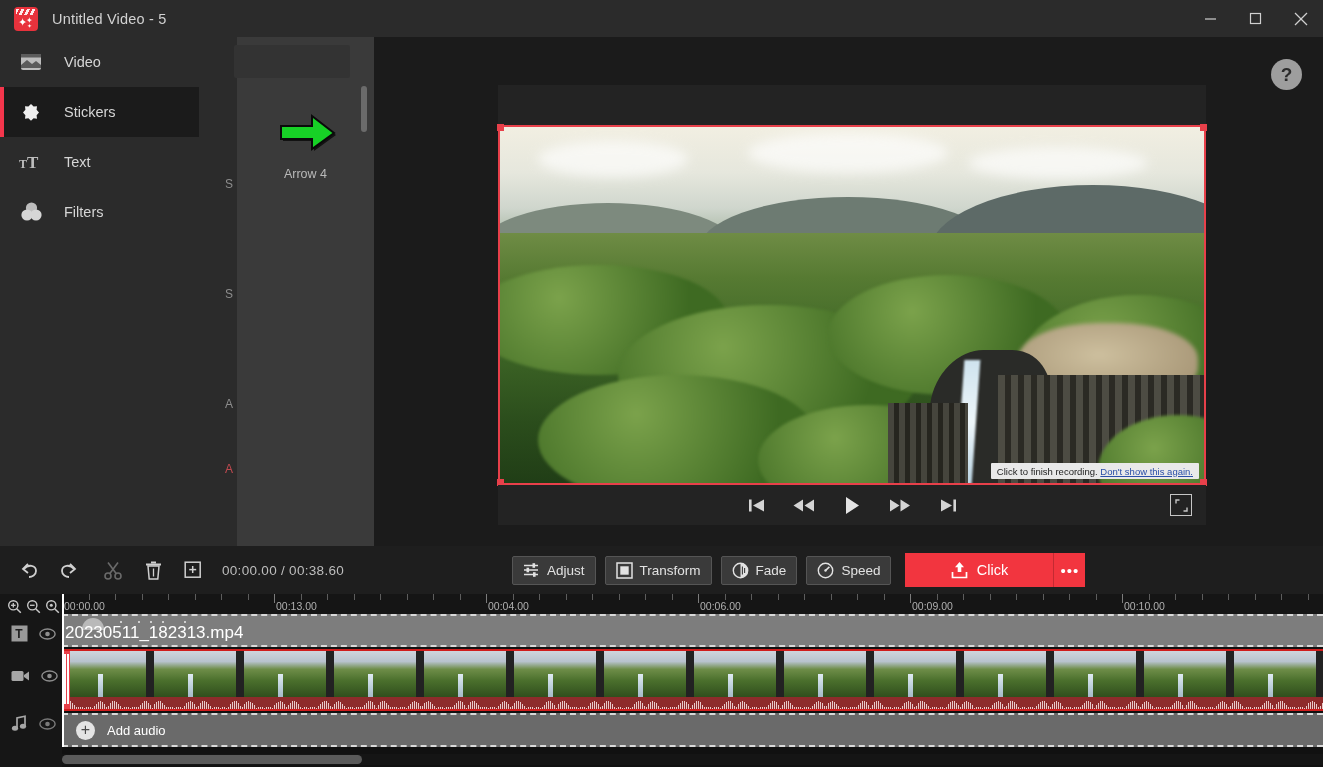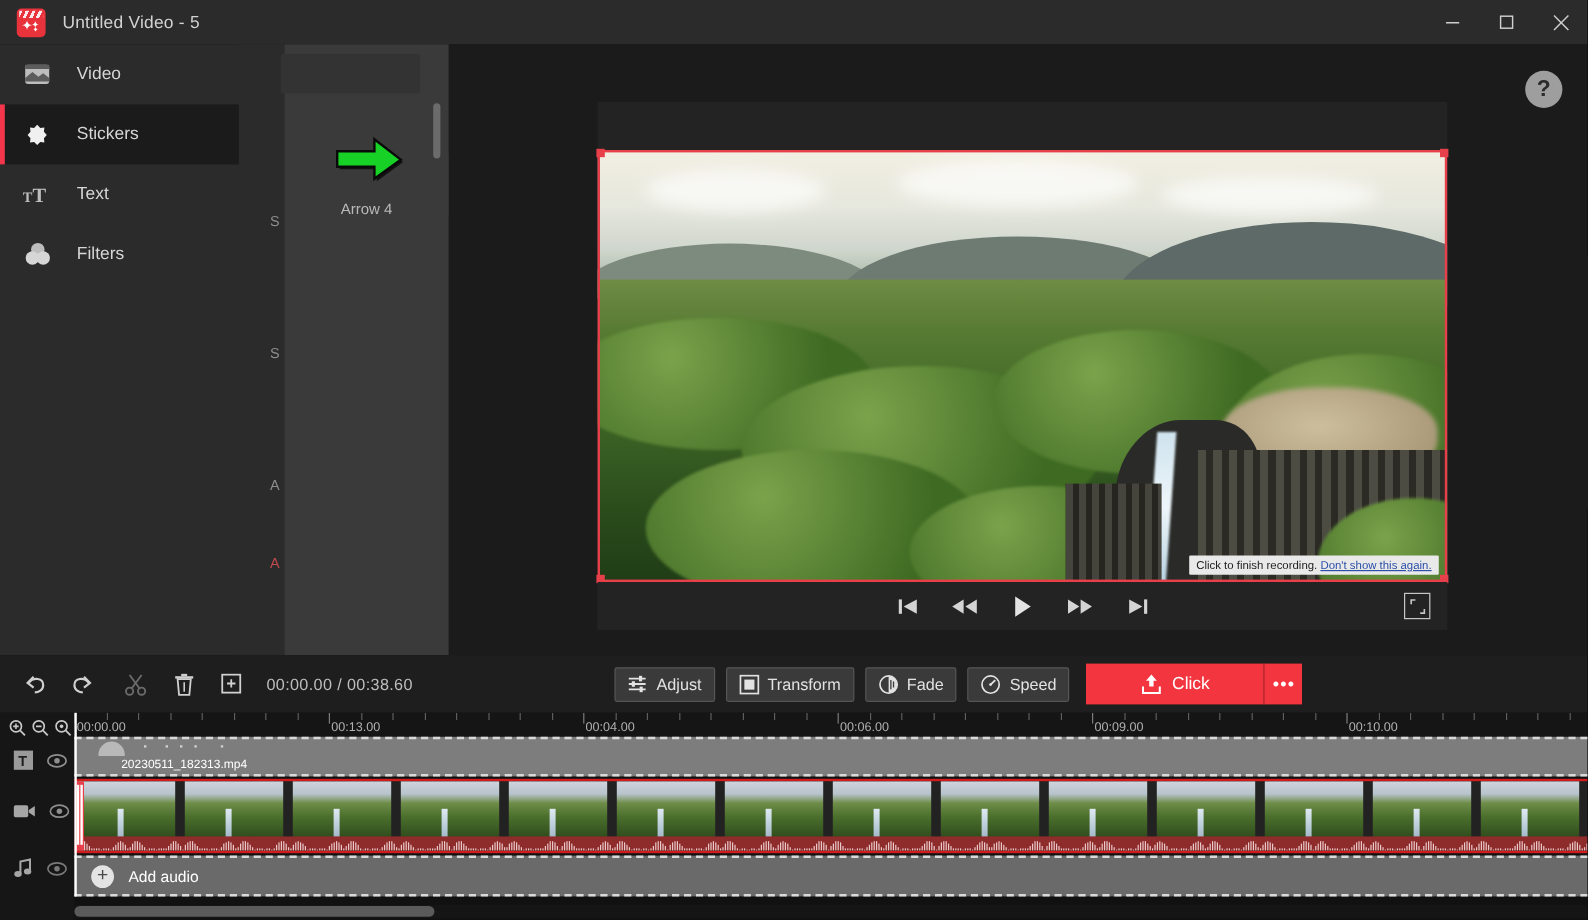--- a/index.html
+++ b/index.html
@@ -238,7 +238,7 @@
     background: #7d7d7d; border-top: 2px dashed #d9d9d9; border-bottom: 2px dashed #d9d9d9;
   }
   #text-clip-name {
-    position: absolute; left: 3px; bottom: 2px; color: #fff; font-size: 10px; padding-left: 36px;
+    position: absolute; left: 3px; bottom: 2px; color: #fff; font-size: 17px;
   }
   #text-thumb {
     position: absolute; left: 20px; top: 2px; width: 22px; height: 12px;

